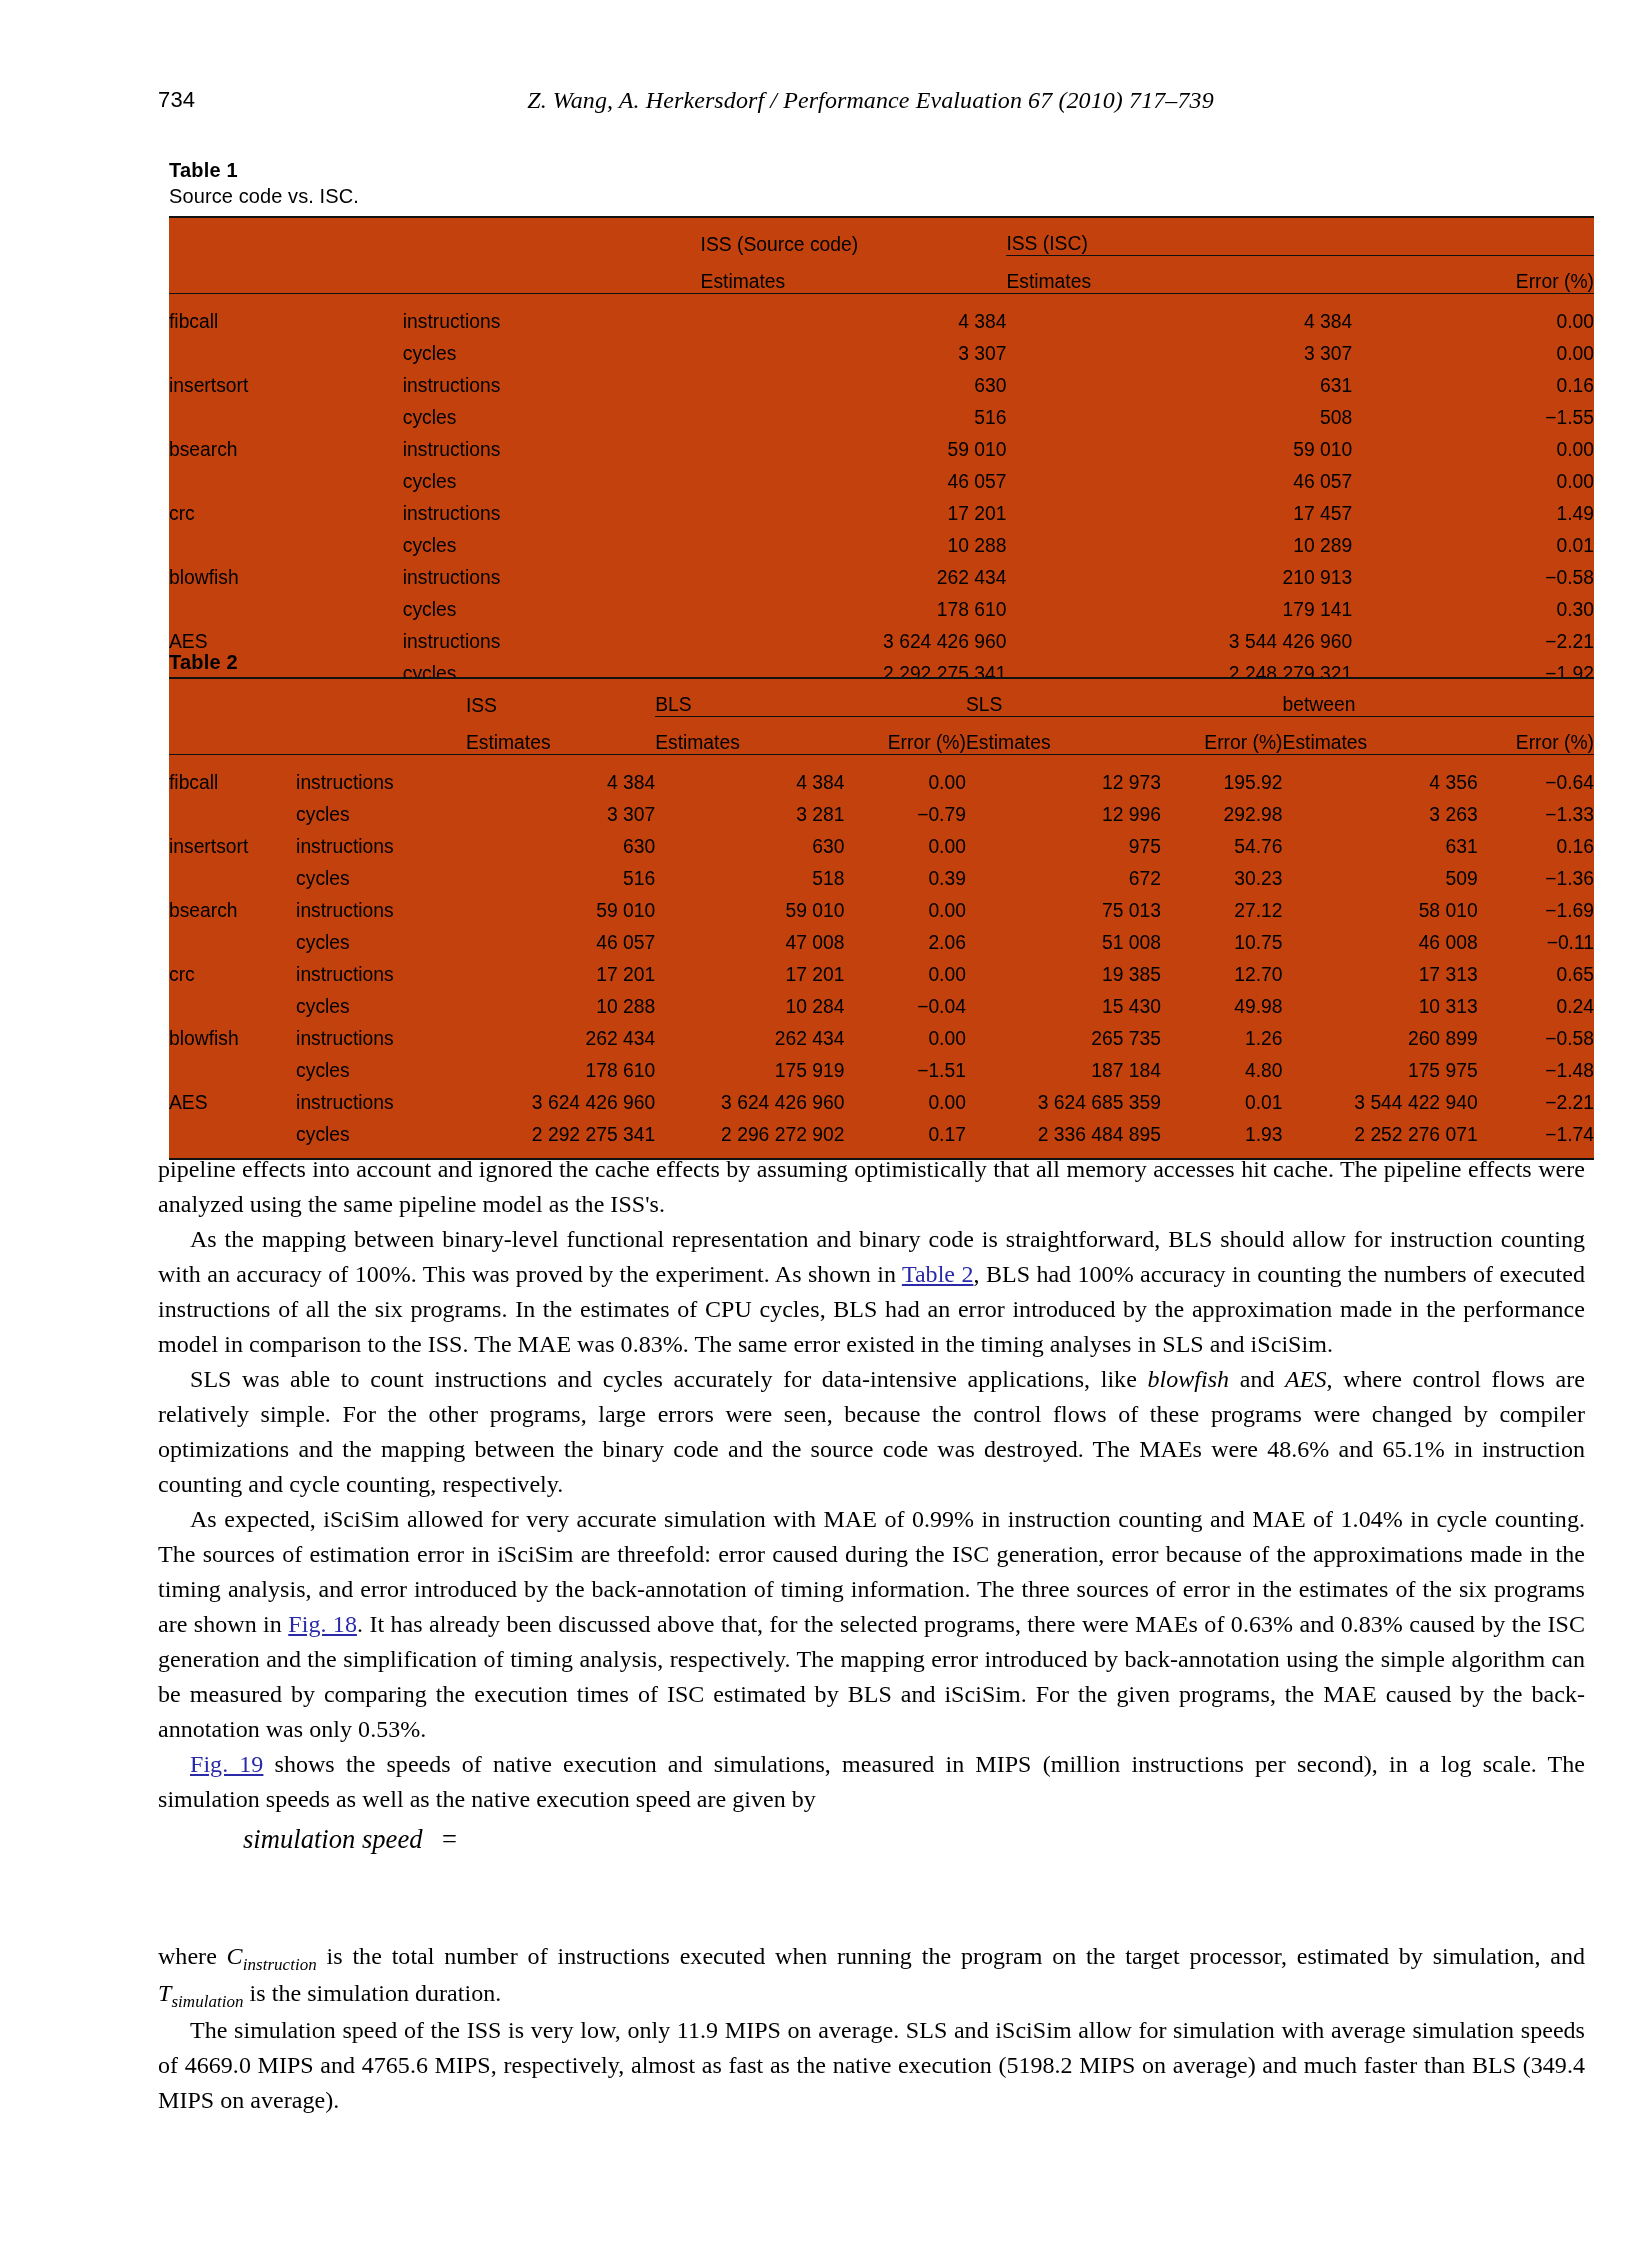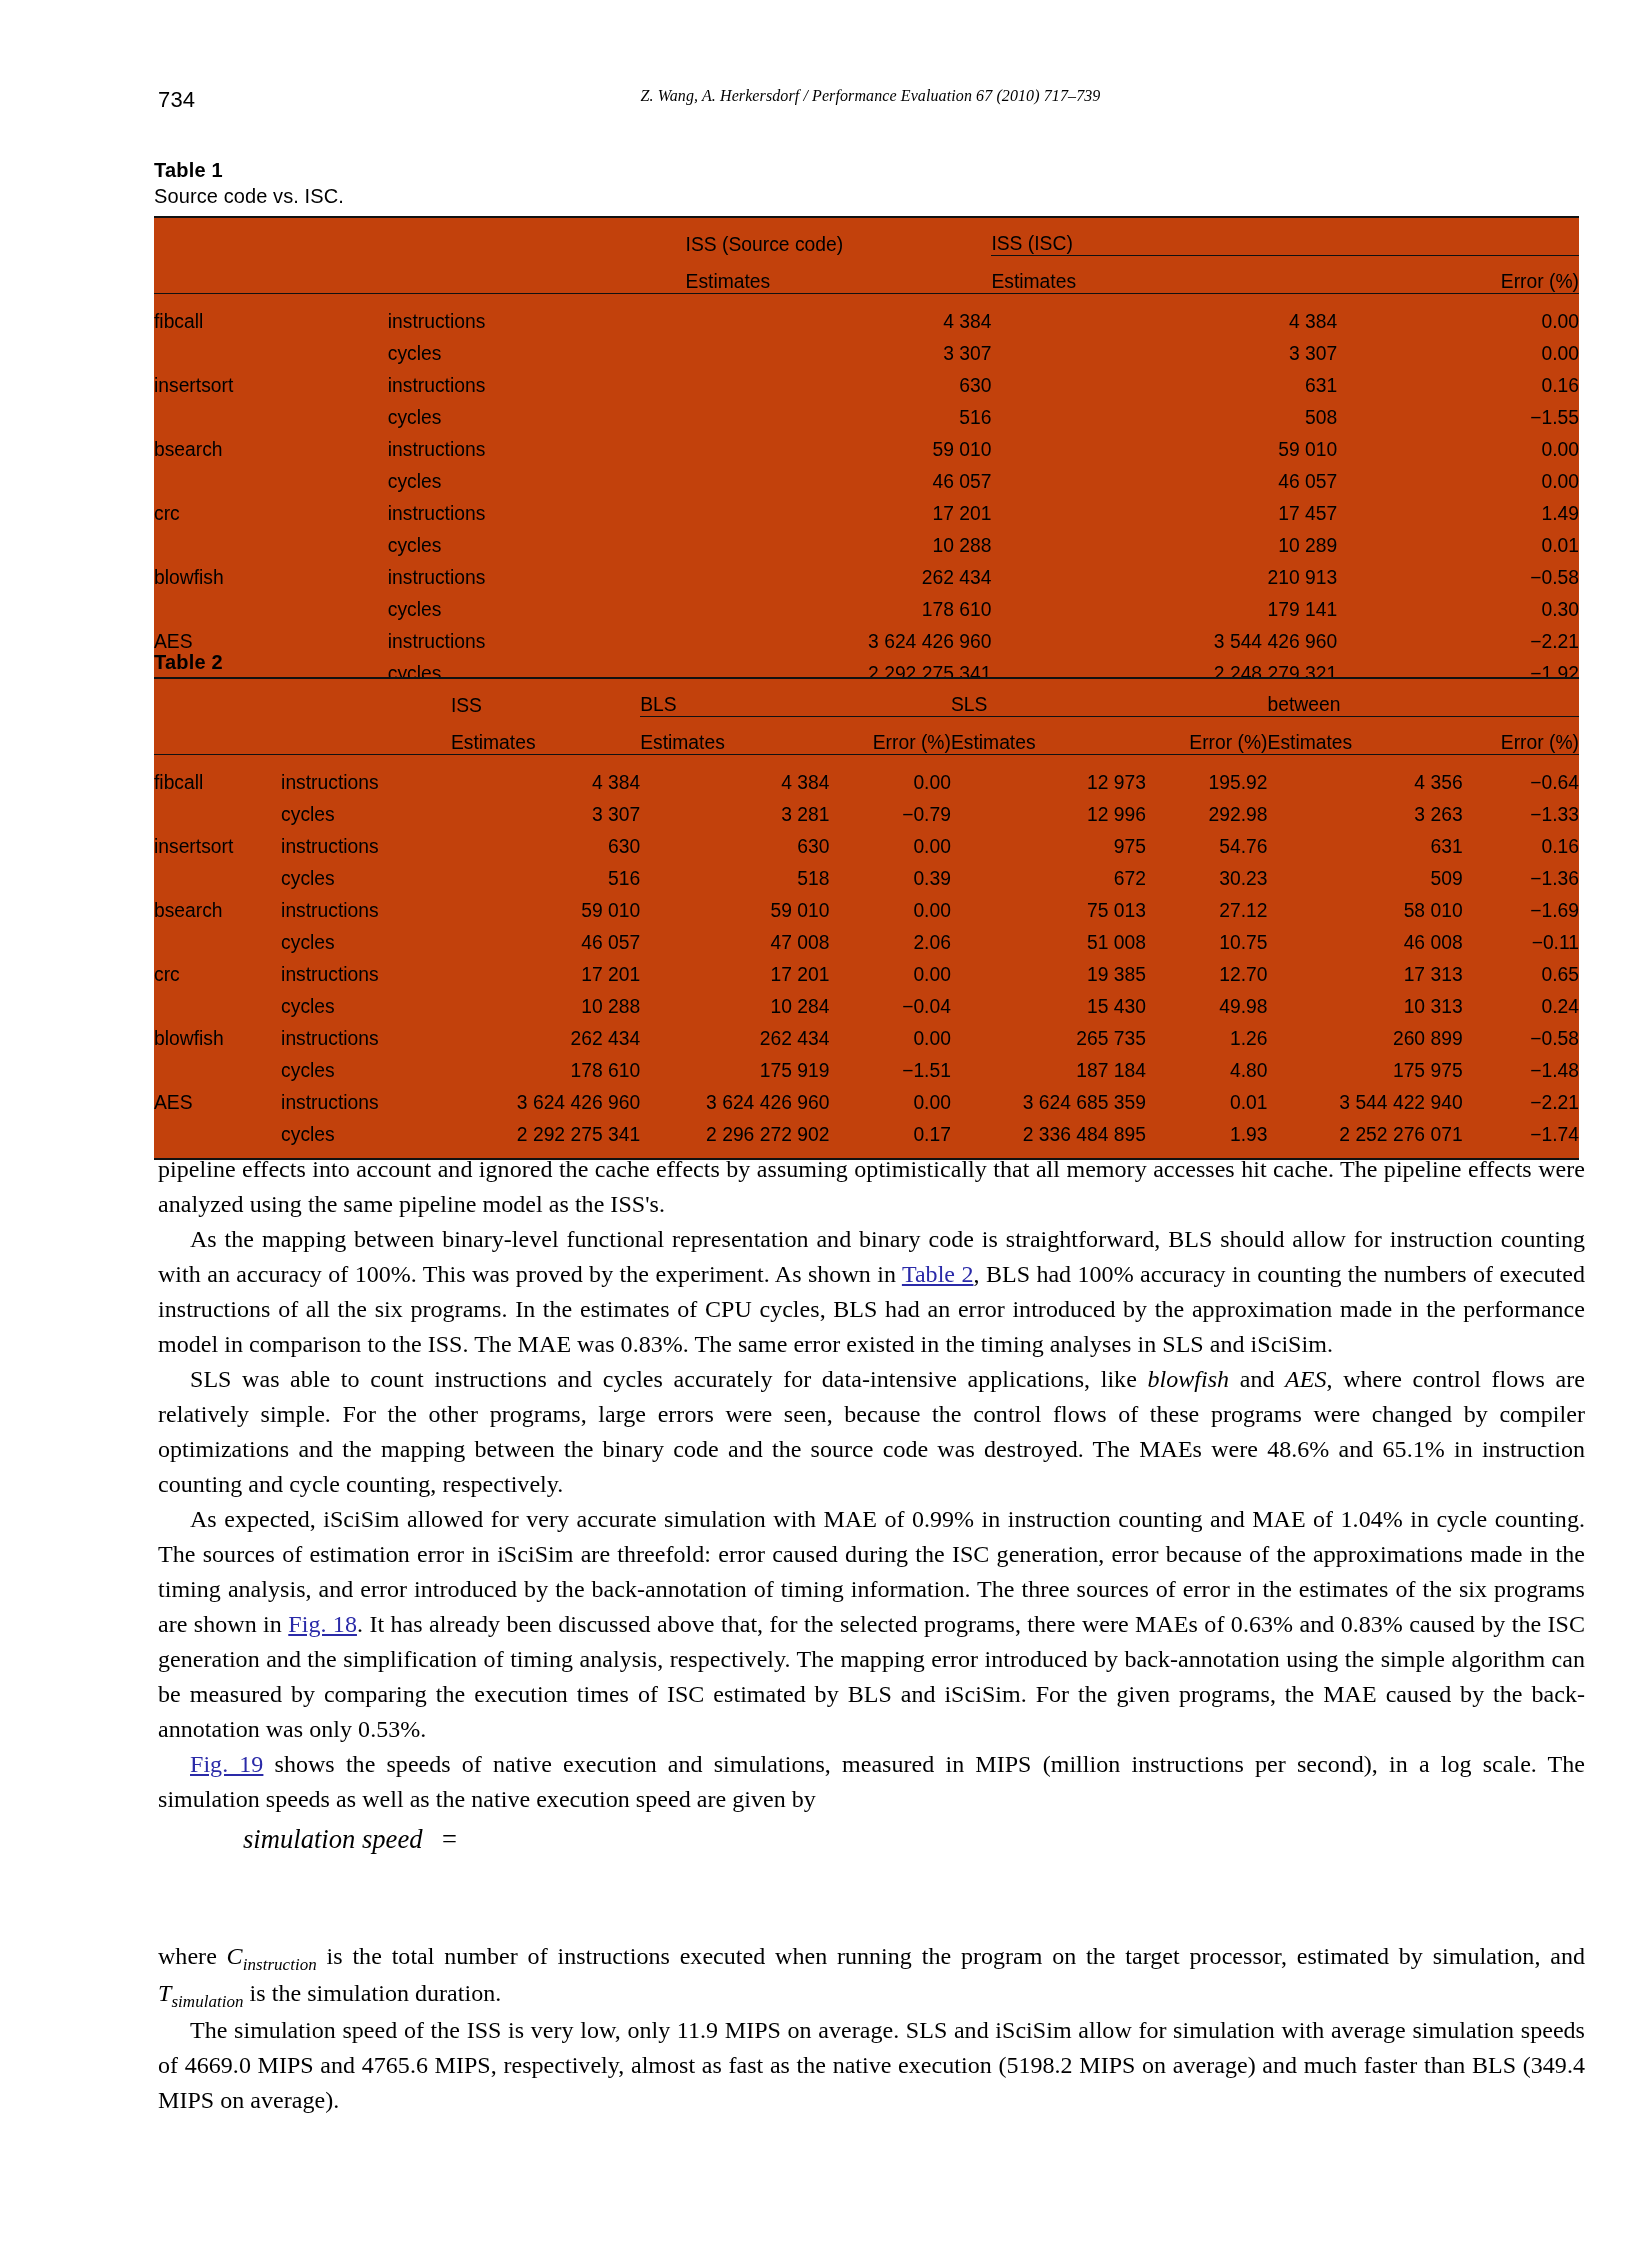--- a/index.html
+++ b/index.html
@@ -47,7 +47,7 @@
     top: 0;
     text-align: center;
     font-style: italic;
-    font-size: 16px;
+    font-size: 24px;
     letter-spacing: 0.1px;
   }
 

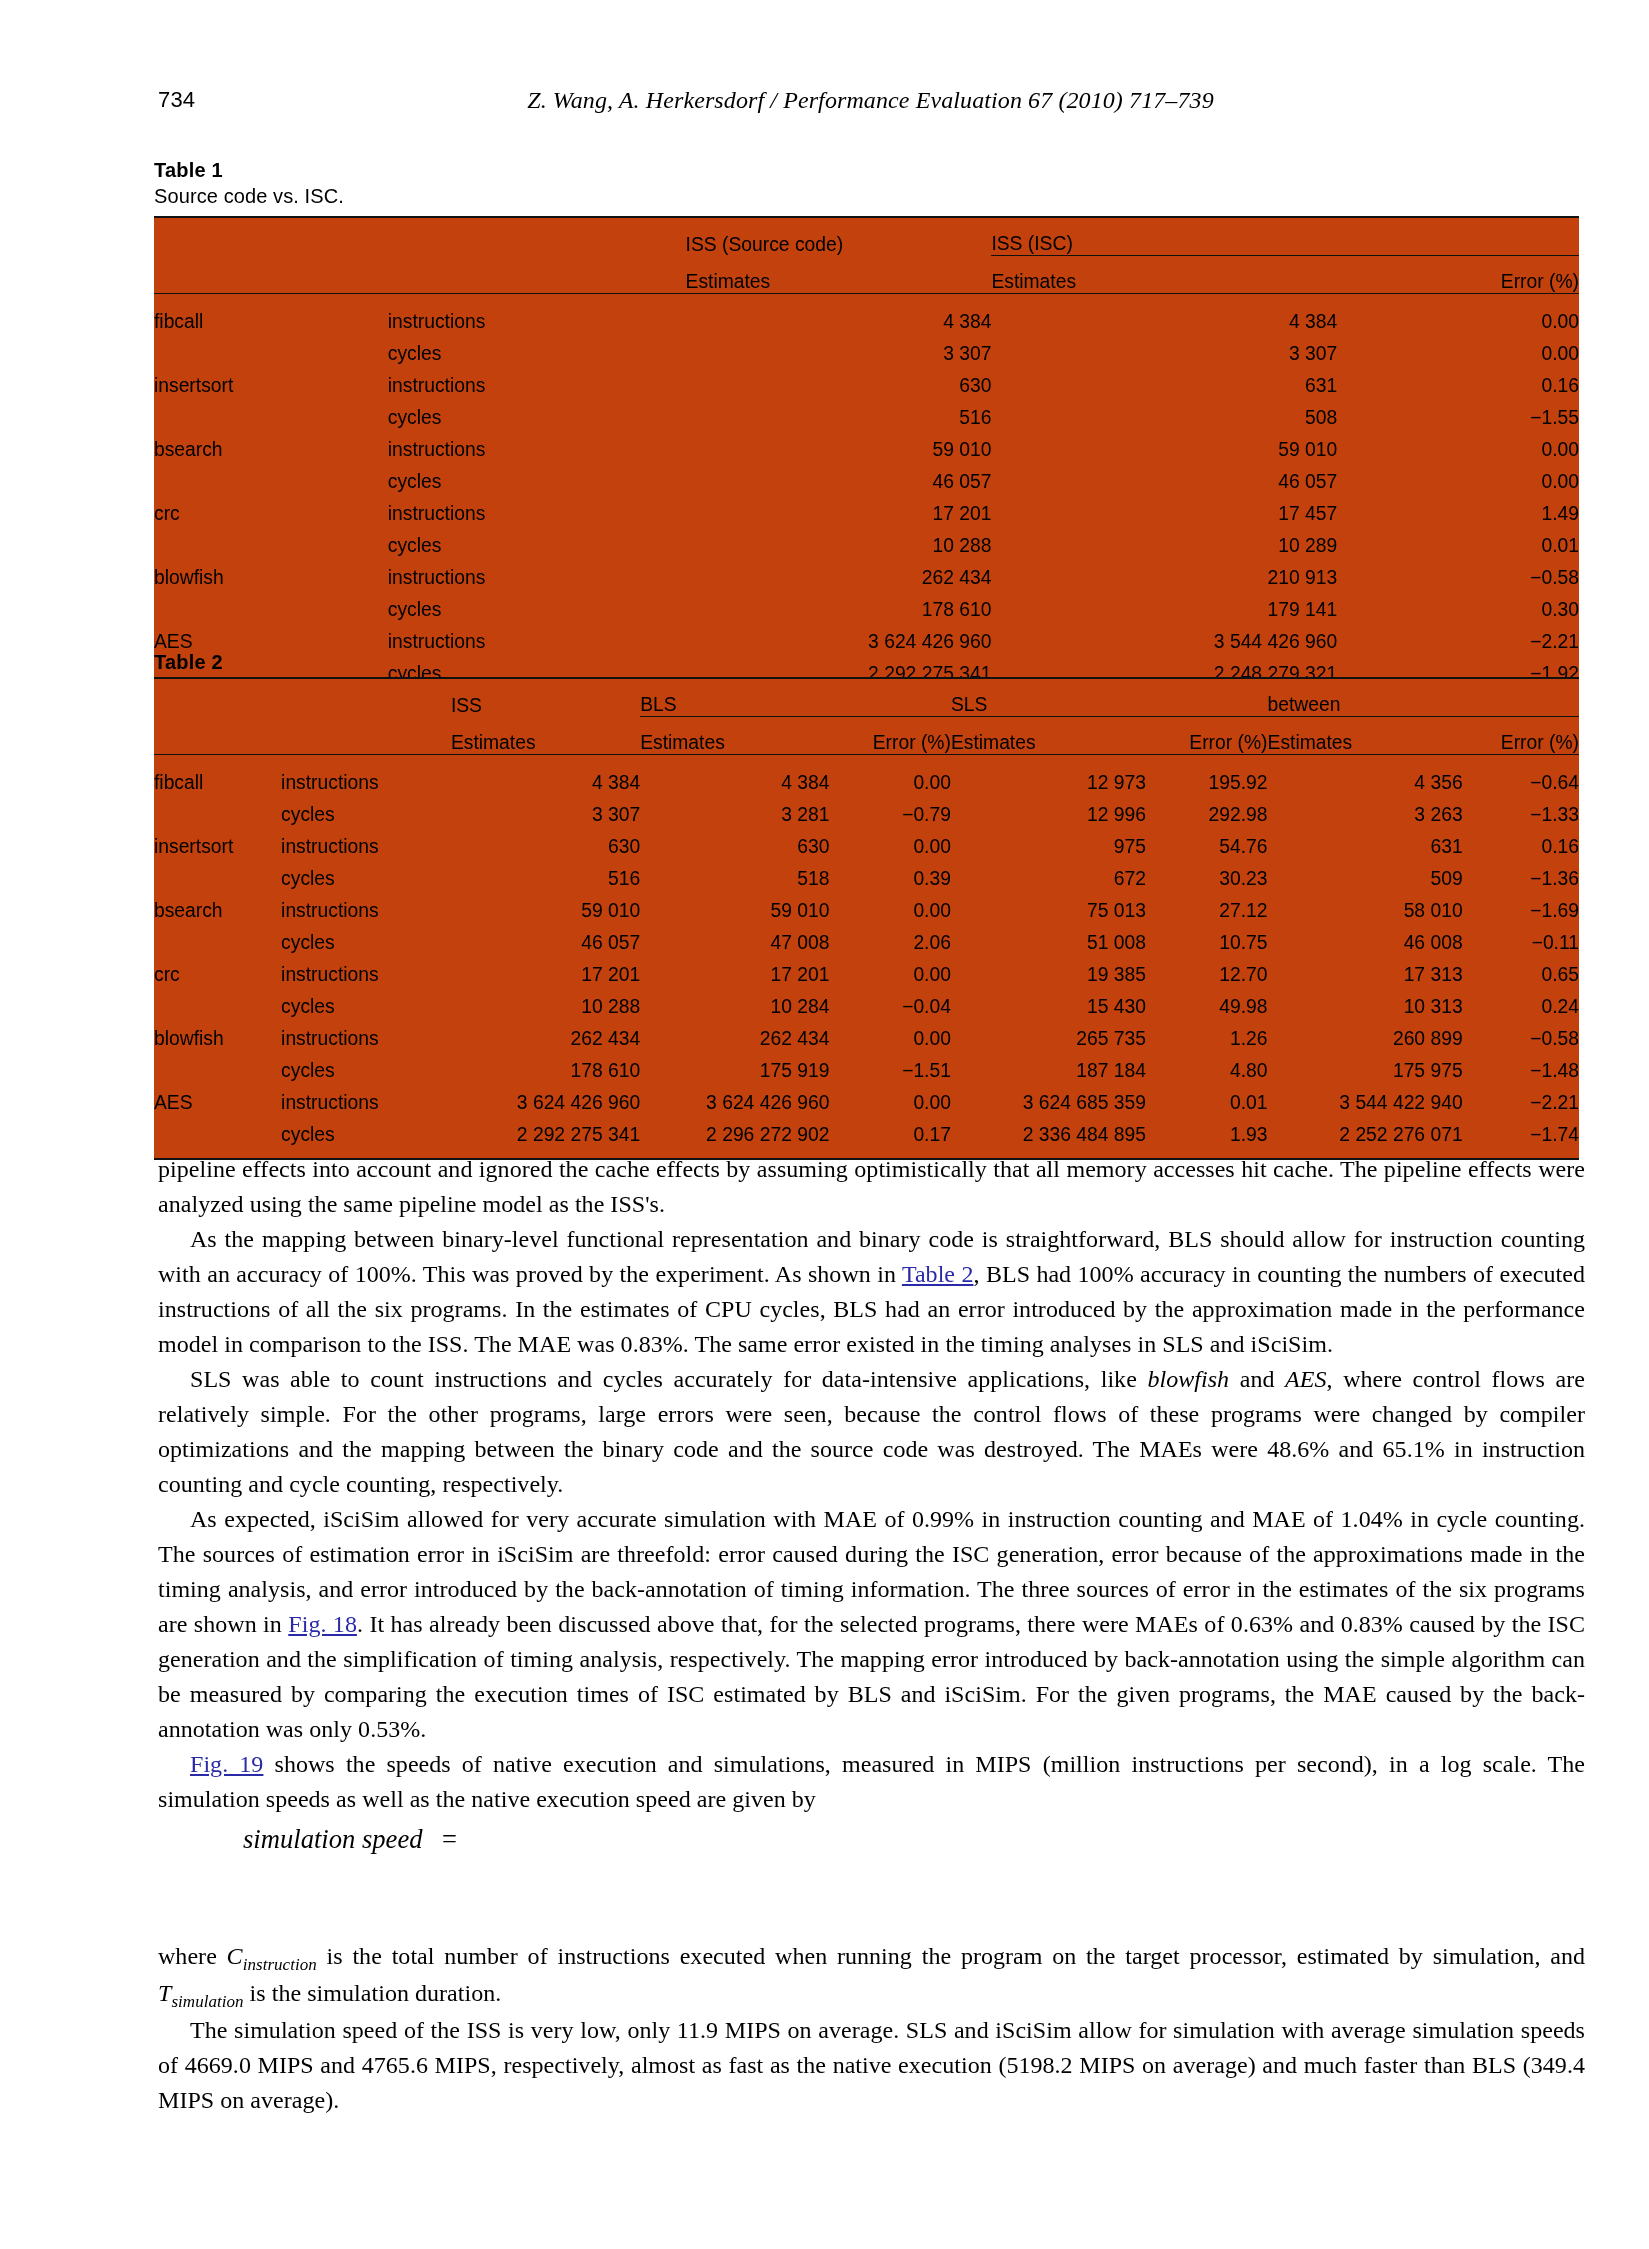--- a/index.html
+++ b/index.html
@@ -52,7 +52,7 @@
   }
 
   
-  .tblock { position: absolute; left: 109px; width: 1406px; }
+  .tblock { position: absolute; left: 124px; width: 1406px; }
   #table1-block { top: 159px; }
   #table2-block { top: 651px; }
 

